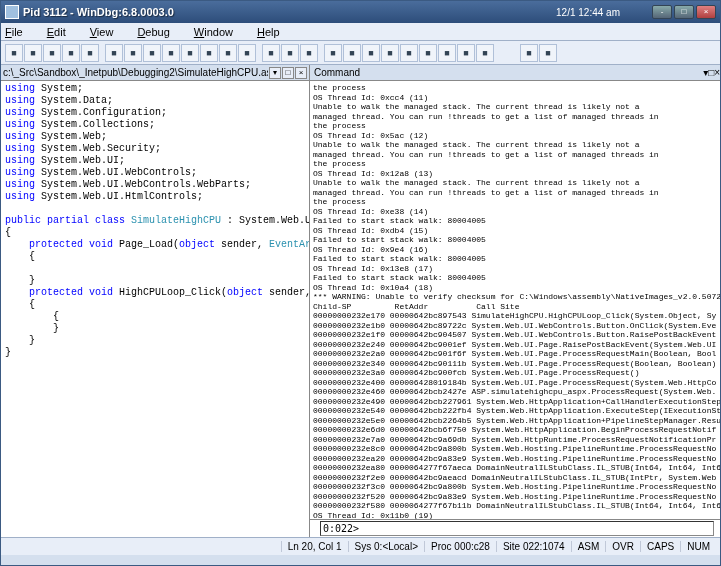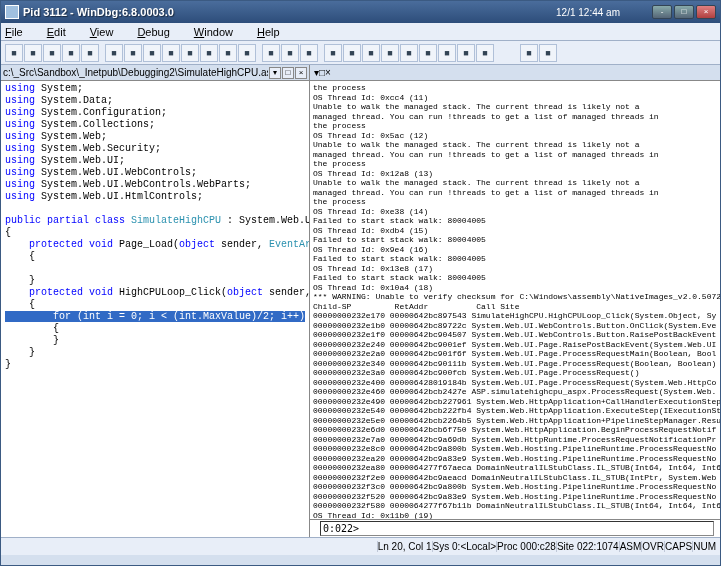--- a/index.html
+++ b/index.html
@@ -133,6 +133,7 @@
   </div>
   <div class="right-pane">
     <div class="cmd-header">
+      <span class="lbl">Command</span>
       <span class="hbtn">▾</span>
       <span class="hbtn">□</span>
       <span class="hbtn">×</span>

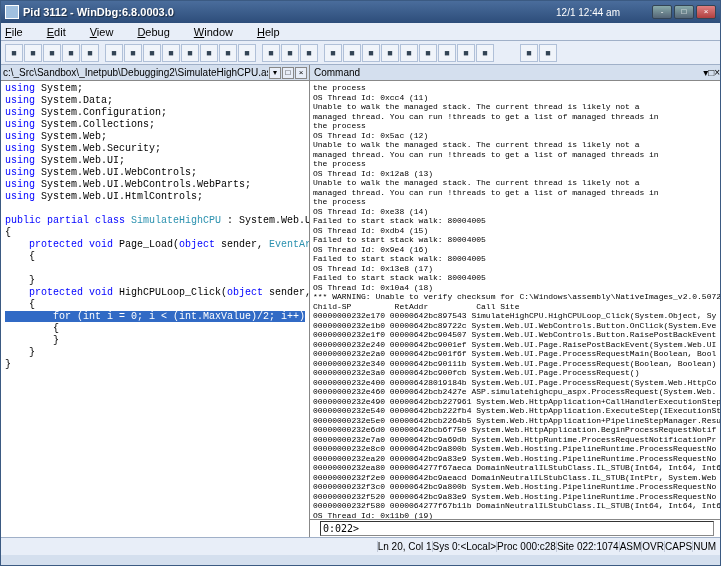--- a/index.html
+++ b/index.html
@@ -124,7 +124,6 @@
     }
     <span class="kw">protected void</span> HighCPULoop_Click(<span class="kw">object</span> sender,  e)
     {
-<span class="hl">        for (int i = 0; i &lt; (int.MaxValue)/2; i++)</span>
         {
         }
     }

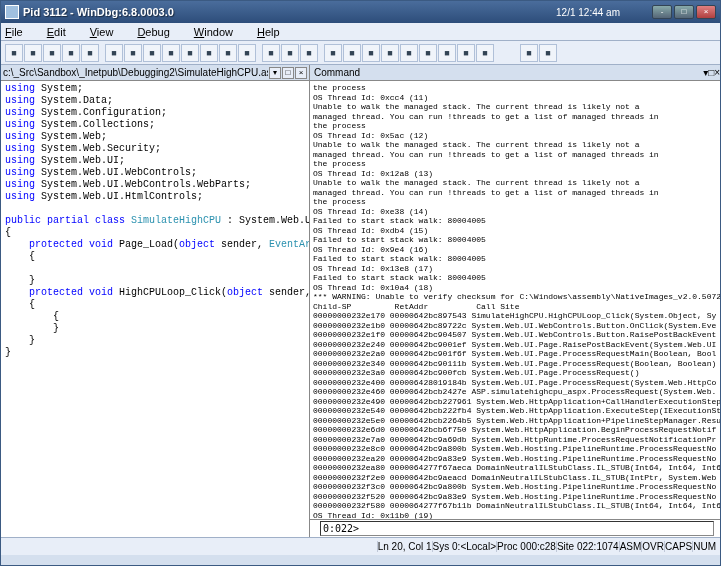--- a/index.html
+++ b/index.html
@@ -33,7 +33,7 @@
   .cmd-input-row { height: 18px; border-top: 1px solid #888; display: flex; align-items: center; background: #fff; }
   .cmd-input { flex: 1; border: 1px inset #888; font-family: Consolas, monospace; font-size: 10px; padding: 1px 2px; height: 15px; margin: 0 10px; }
   .statusbar { height: 18px; background: #e8eef8; border-top: 1px solid #a0b0c8; display: flex; align-items: center; font-size: 10px; padding: 0 4px; }
-  .statusbar .cell { border-left: 1px solid #c0c8d8; padding: 0 0; }
+  .statusbar .cell { border-left: 1px solid #c0c8d8; padding: 0 6px; }
   .statusbar .spacer { flex: 1; }
 </style>
 </head>

